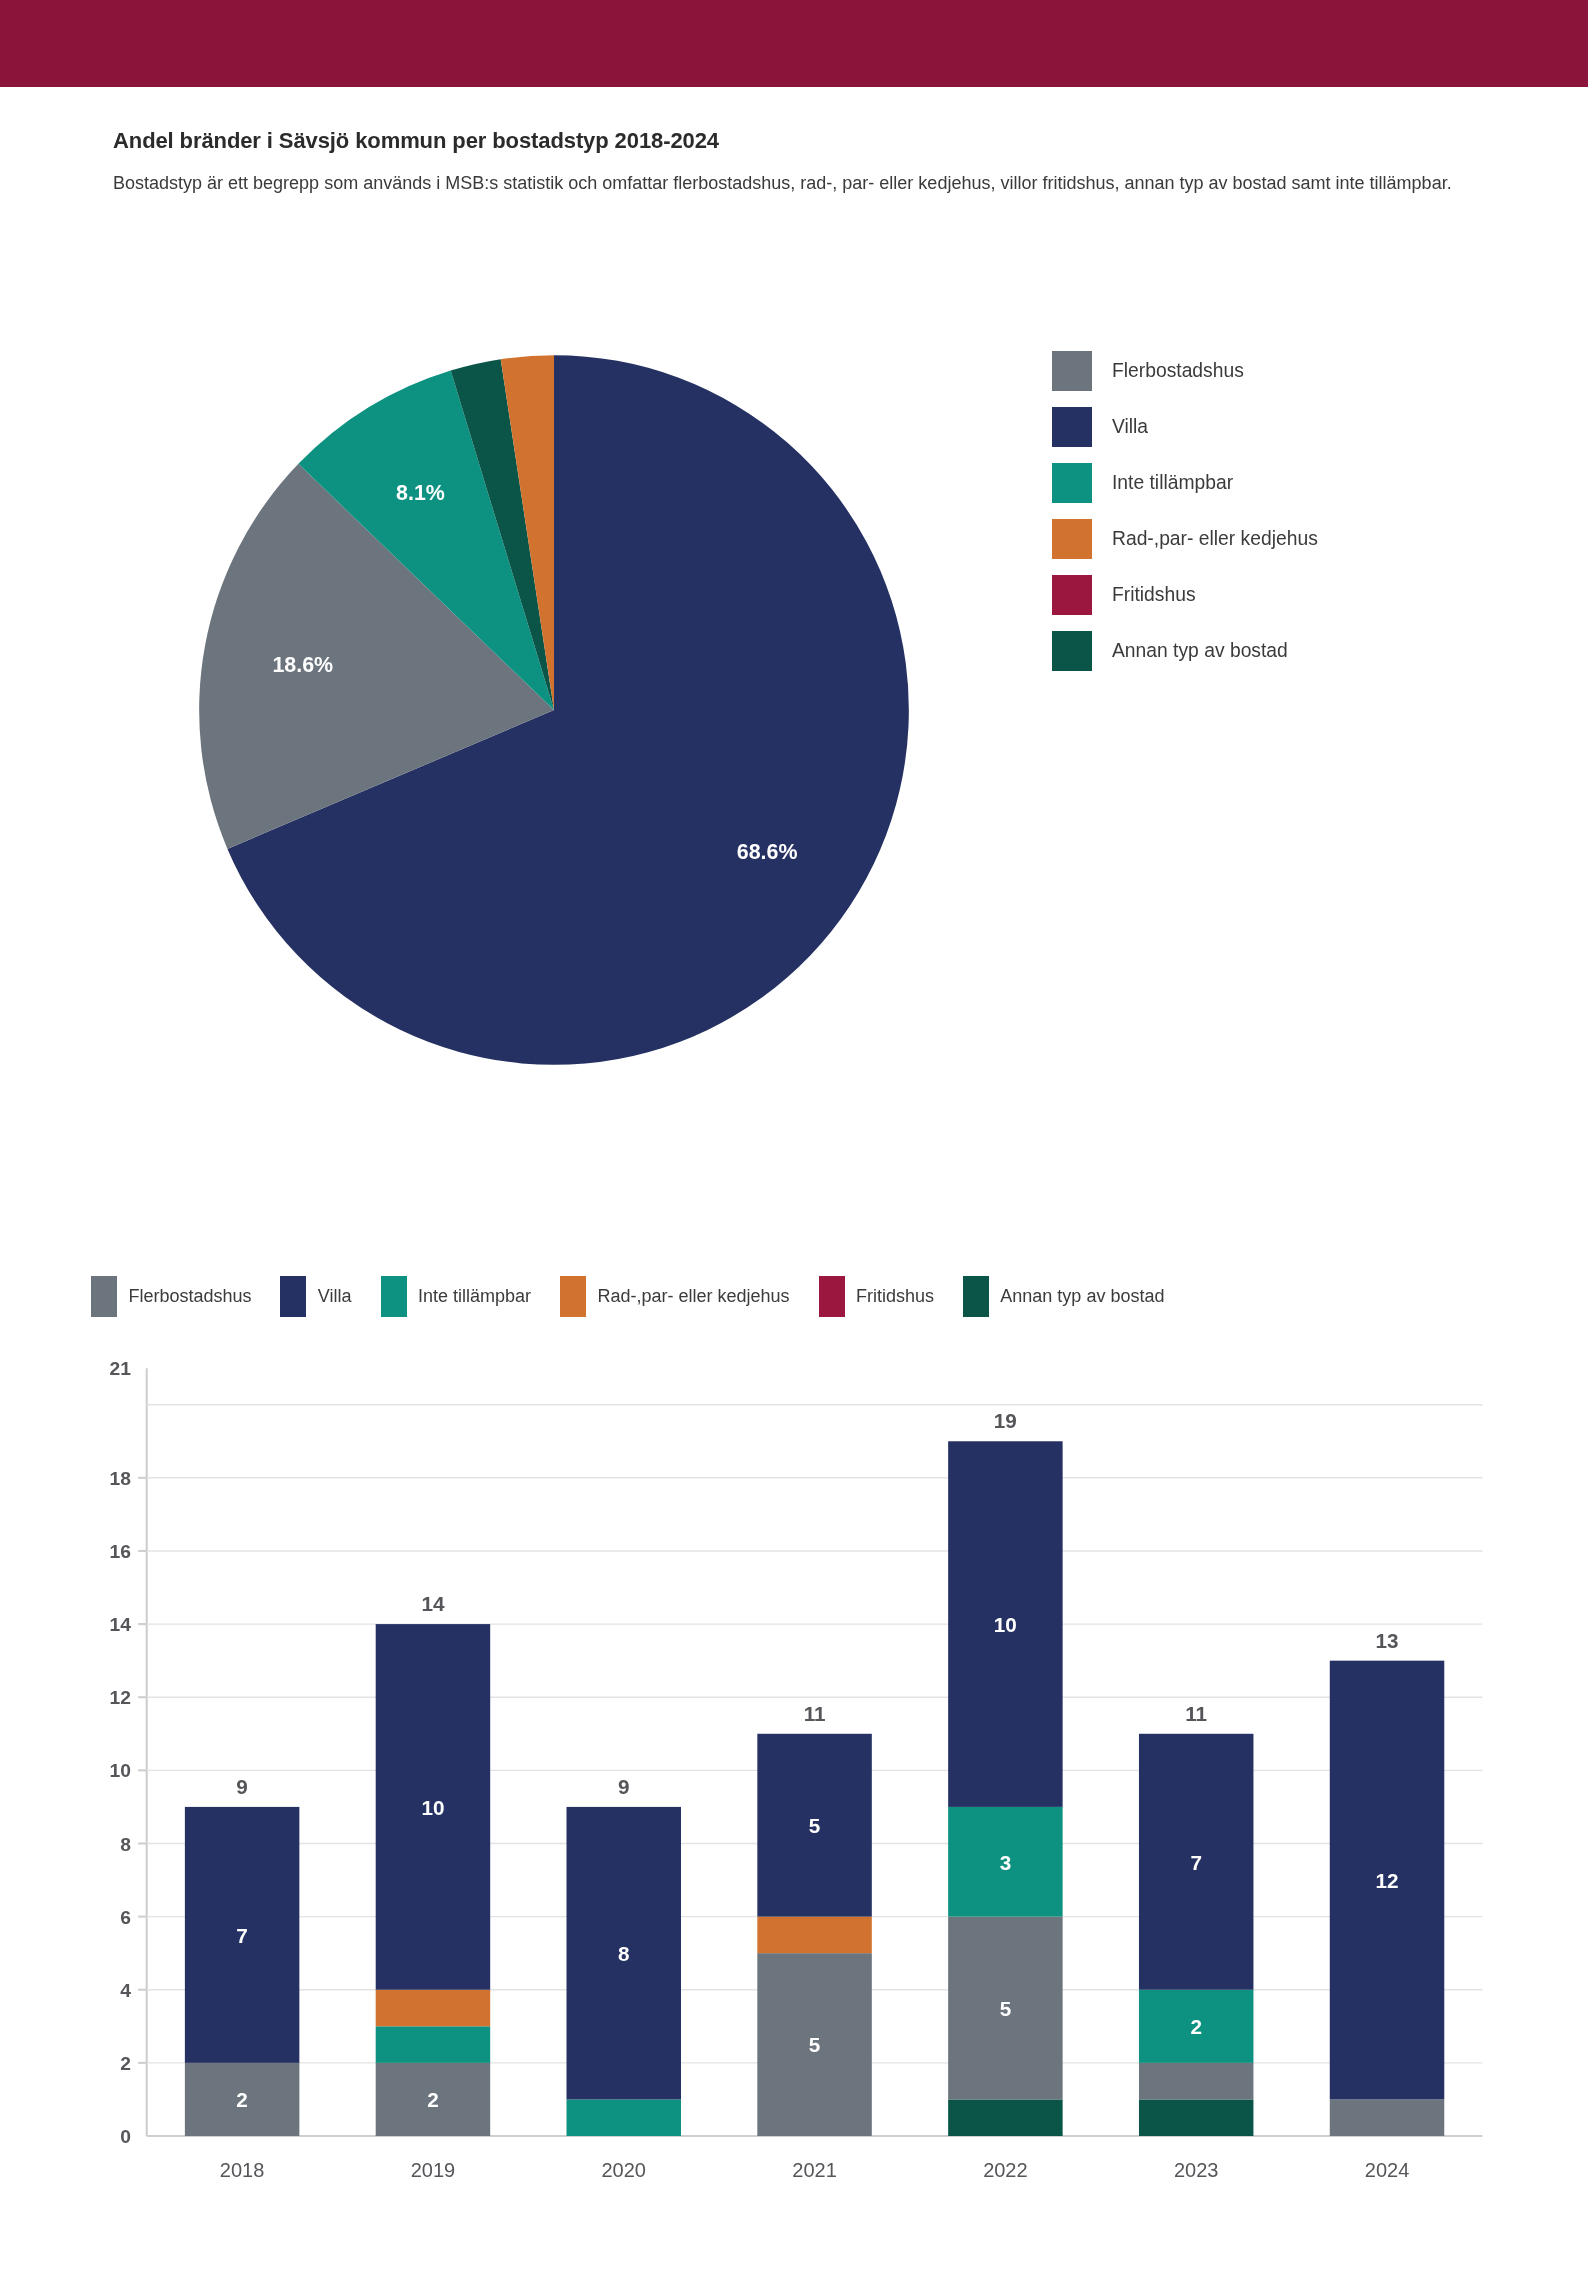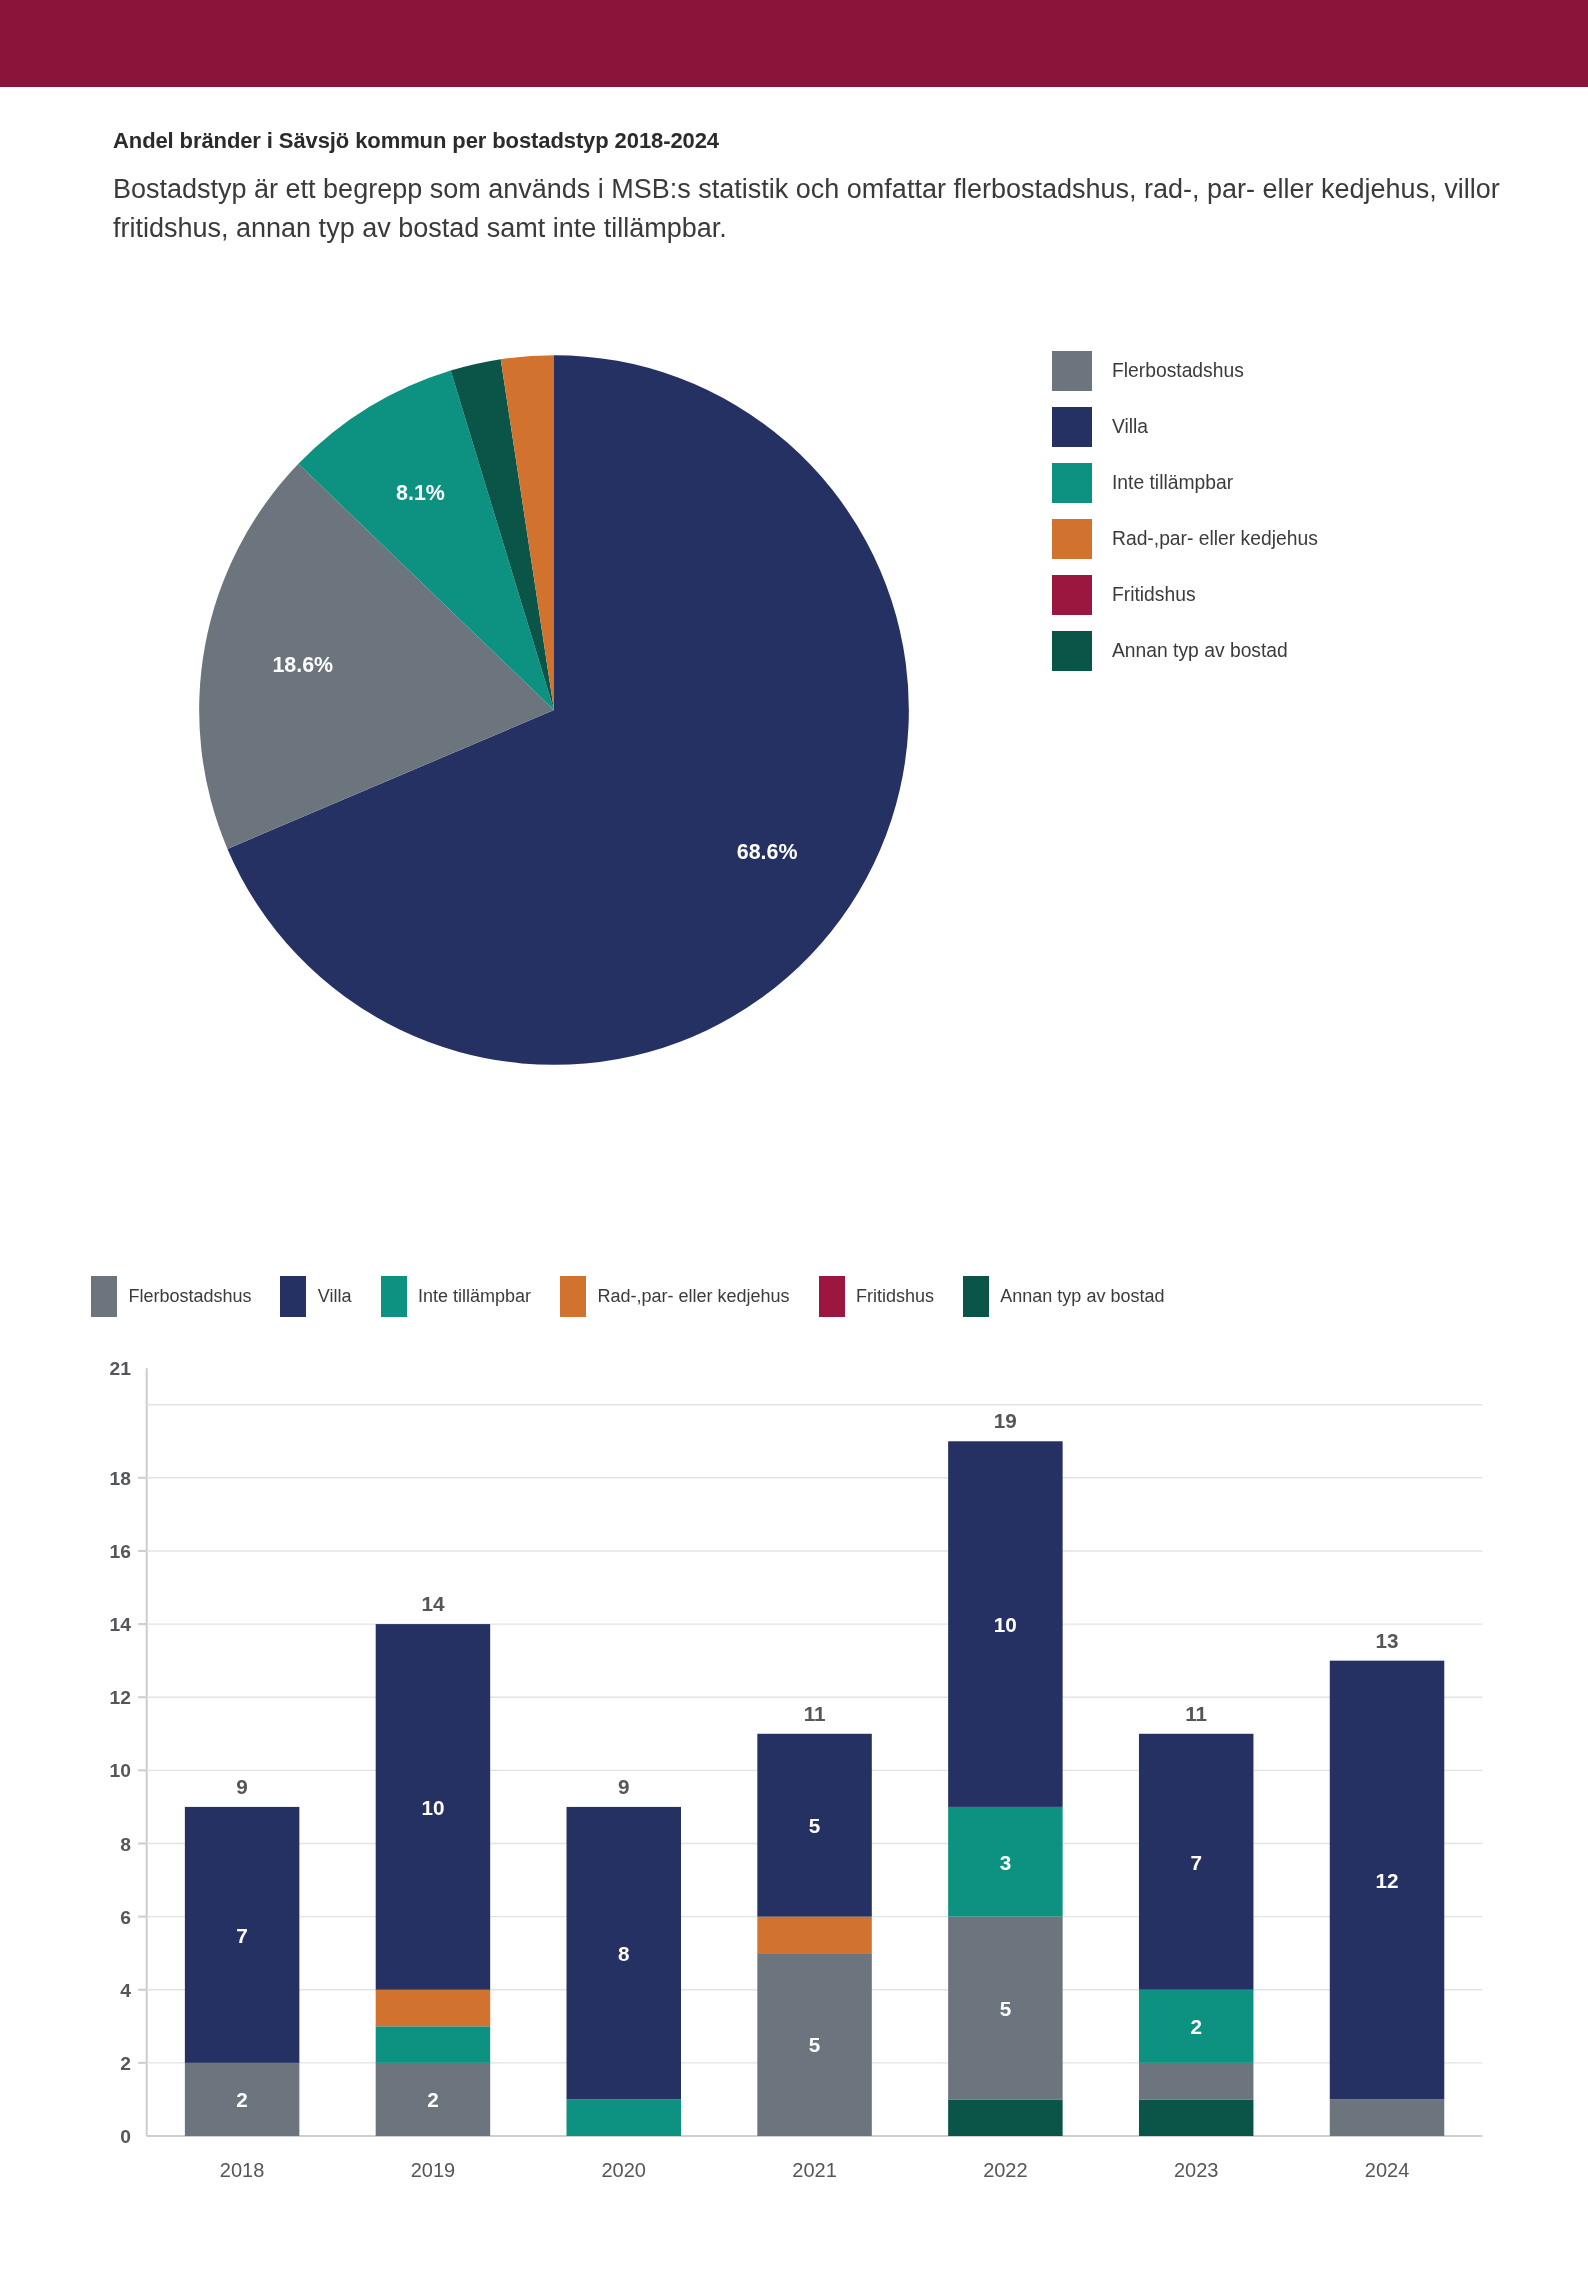--- a/index.html
+++ b/index.html
@@ -37,7 +37,7 @@
   }
   .intro-desc {
     margin-top: 15.7px;
-    font-size: 27px;
+    font-size: 18px;
     font-weight: 400;
     color: #3a3a3a;
     line-height: 1.45;

